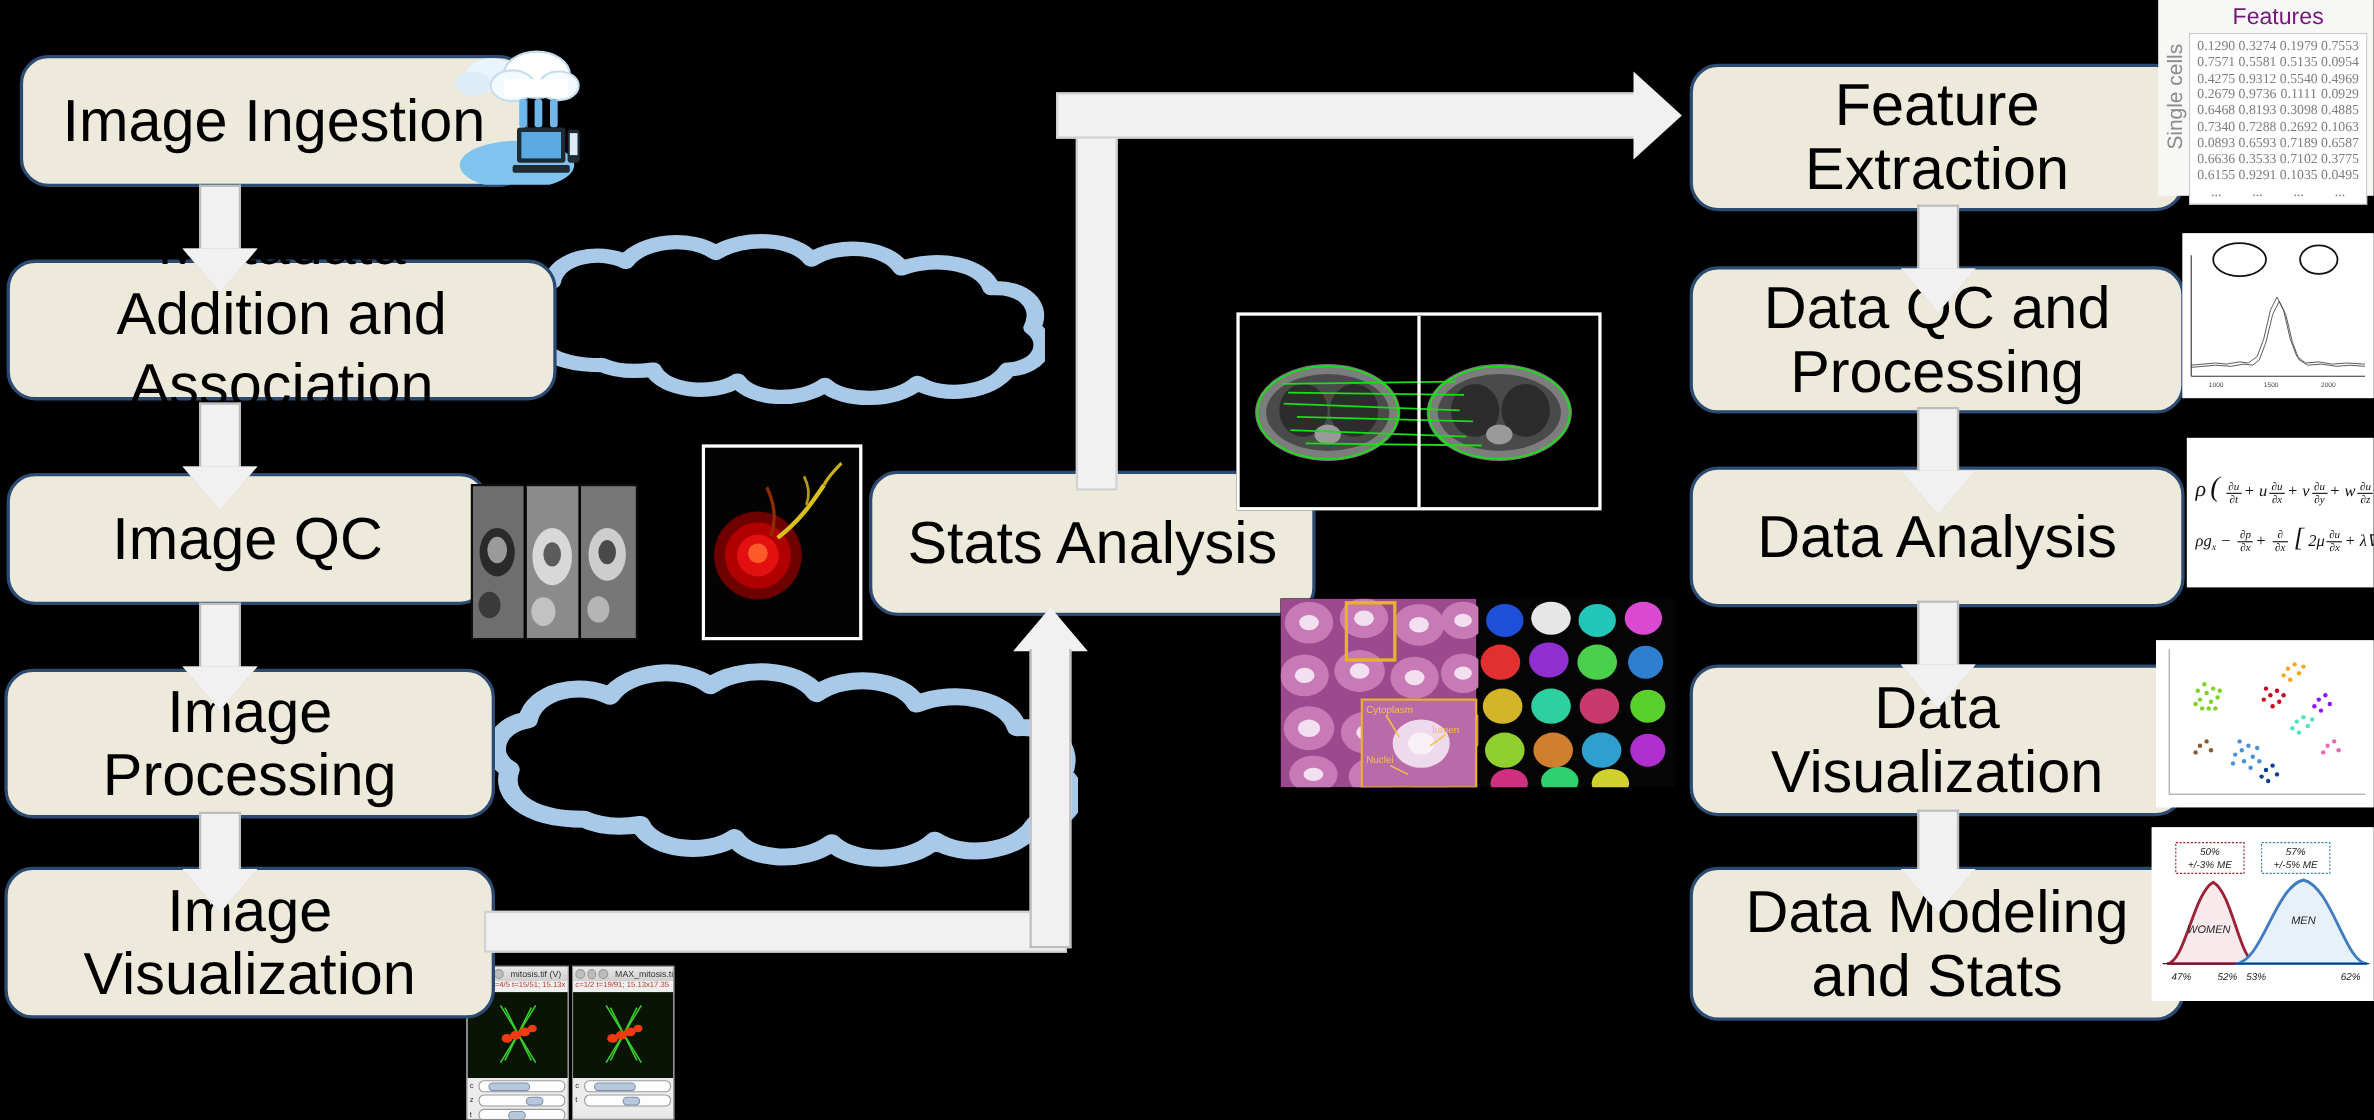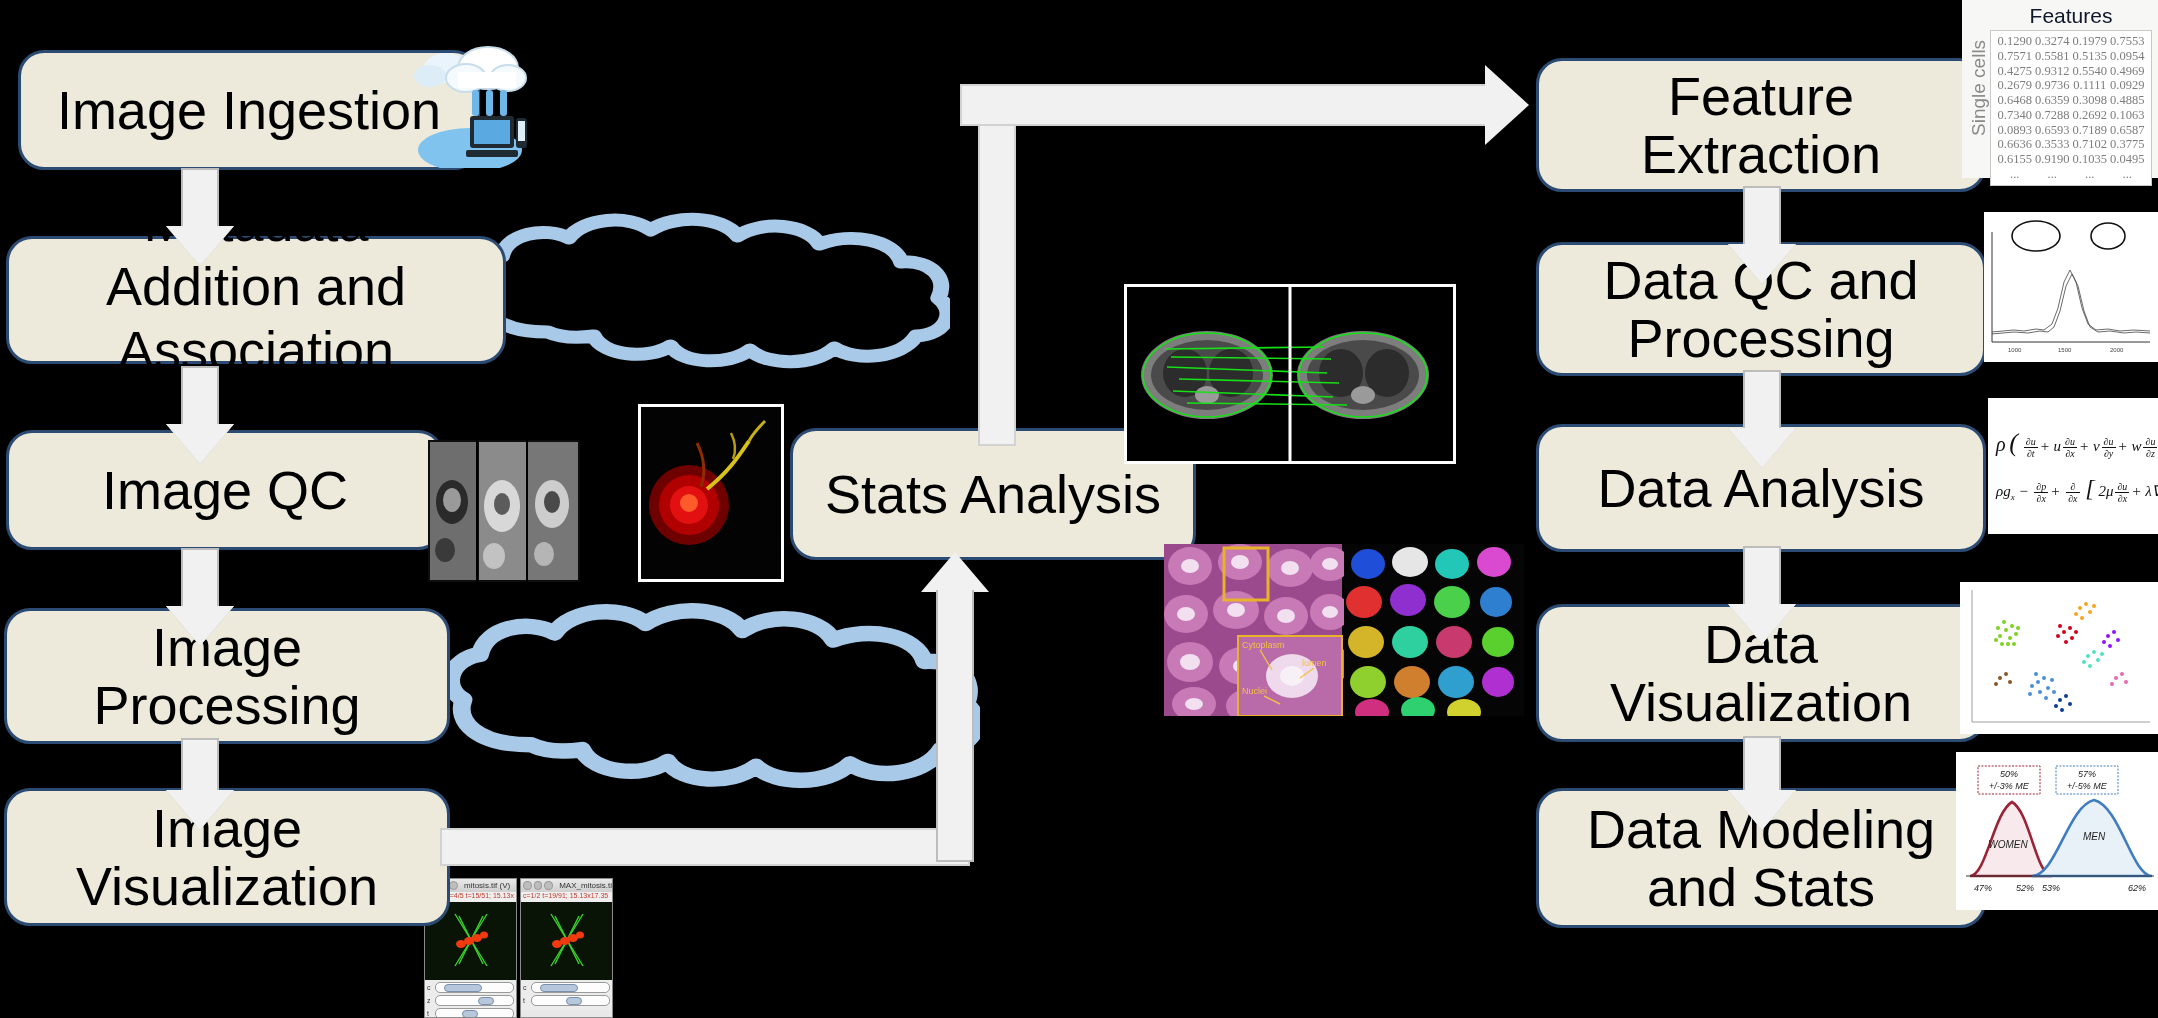--- a/index.html
+++ b/index.html
@@ -166,7 +166,7 @@
   .feat-main { flex: 1; display: flex; flex-direction: column; }
   .feat-title {
     text-align: center;
-    color: #0f172a;
+    color: #701a75;
     font-size: 21px;
     margin-bottom: 2px;
   }

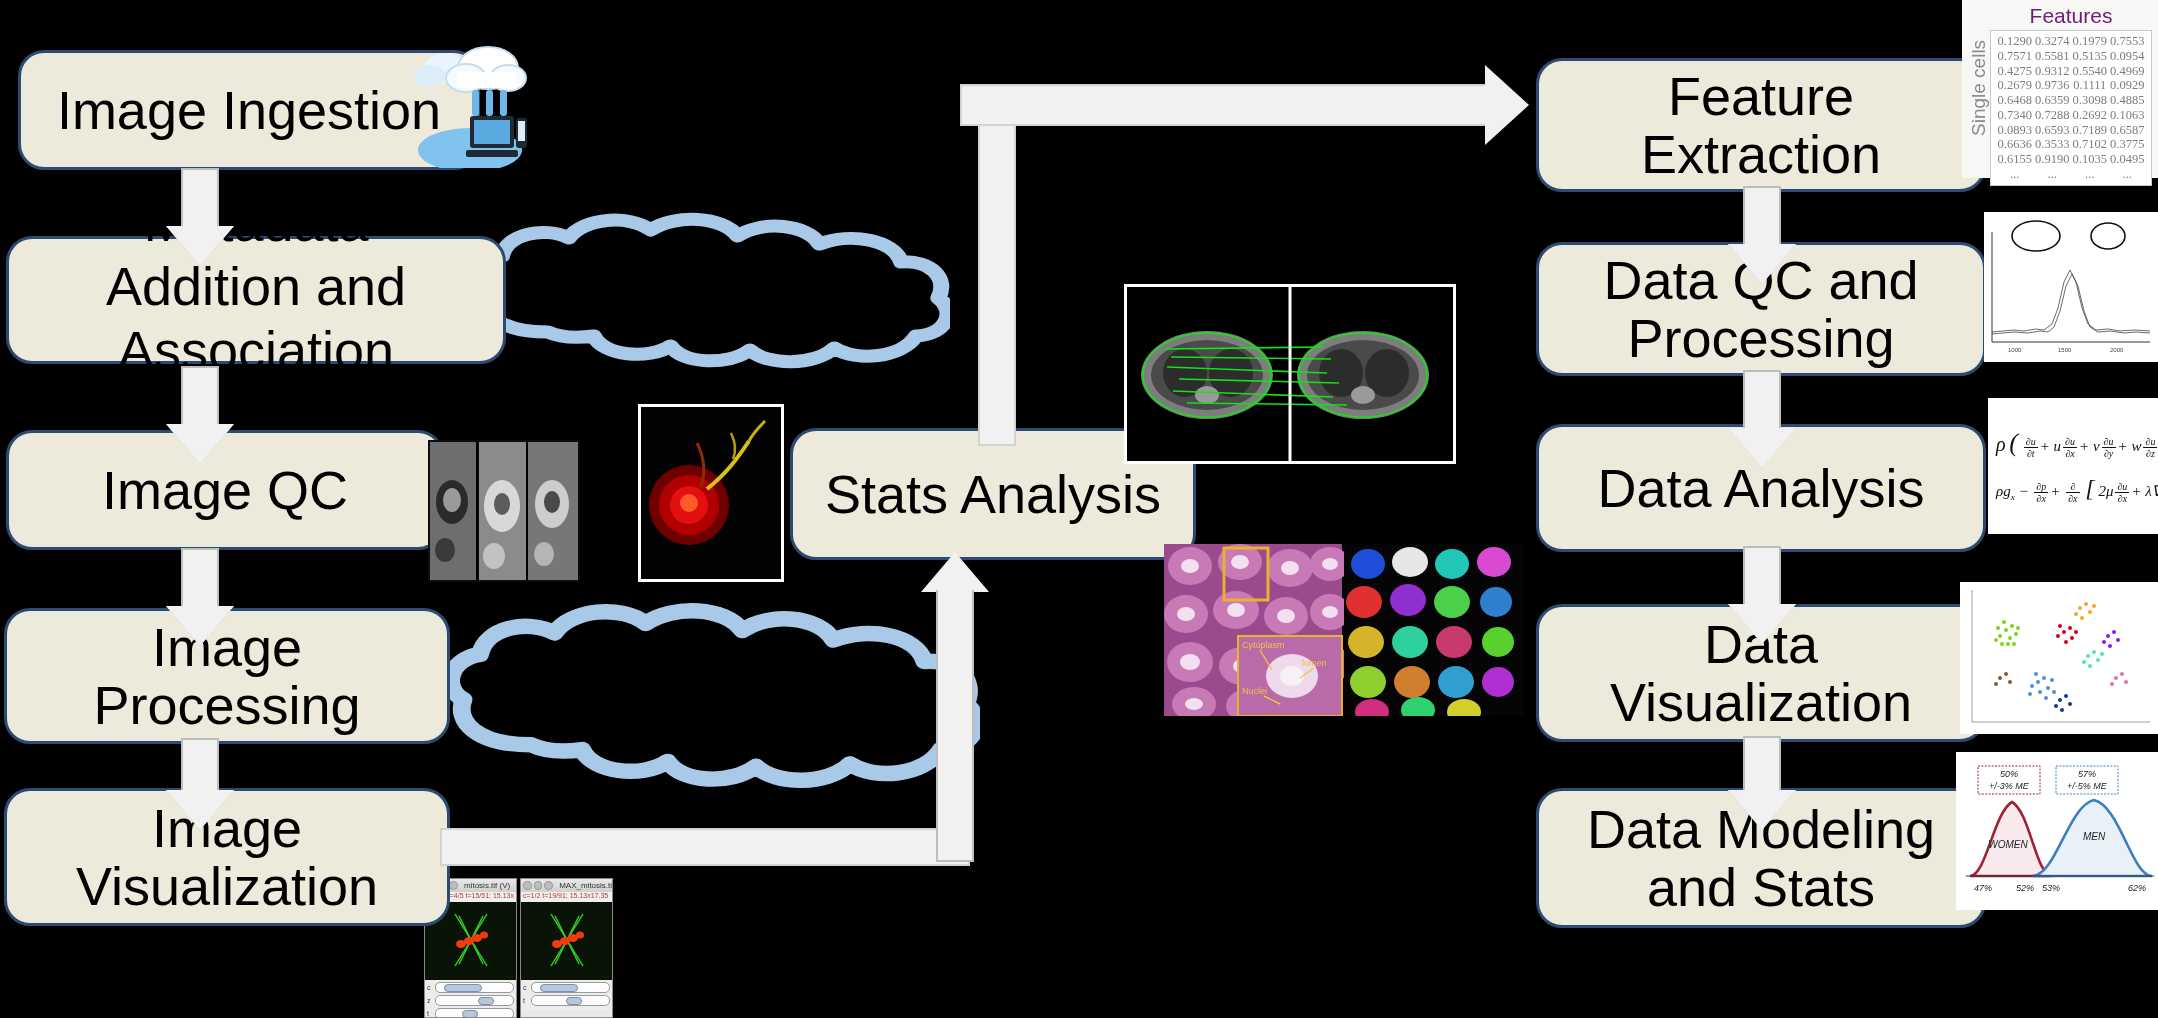--- a/index.html
+++ b/index.html
@@ -699,7 +699,7 @@
           </div>
           <div class="feat-row">
             <span>0.6468</span>
-            <span>0.6359</span>
+            <span>0.8193</span>
             <span>0.3098</span>
             <span>0.4885</span>
           </div>

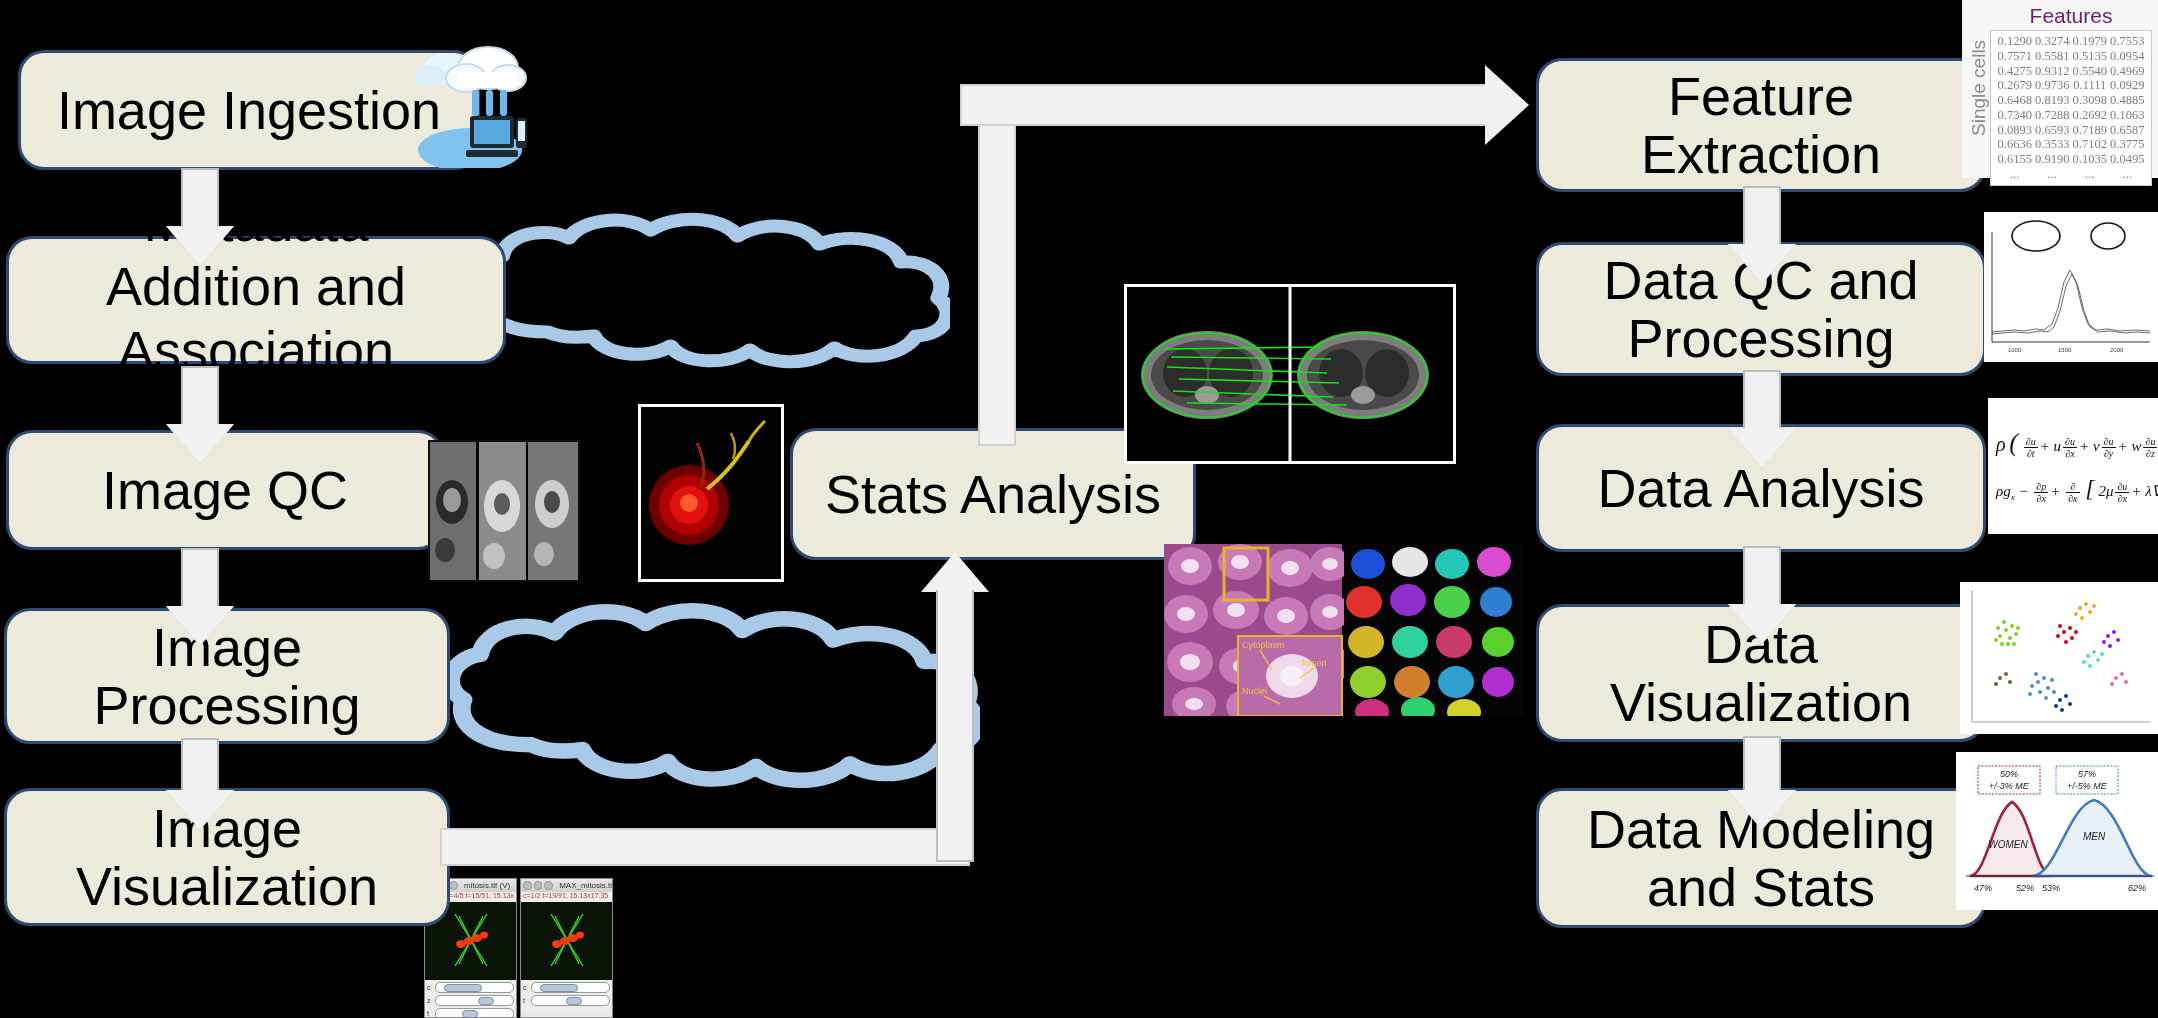--- a/index.html
+++ b/index.html
@@ -723,7 +723,7 @@
           </div>
           <div class="feat-row">
             <span>0.6155</span>
-            <span>0.9190</span>
+            <span>0.9291</span>
             <span>0.1035</span>
             <span>0.0495</span>
           </div>

